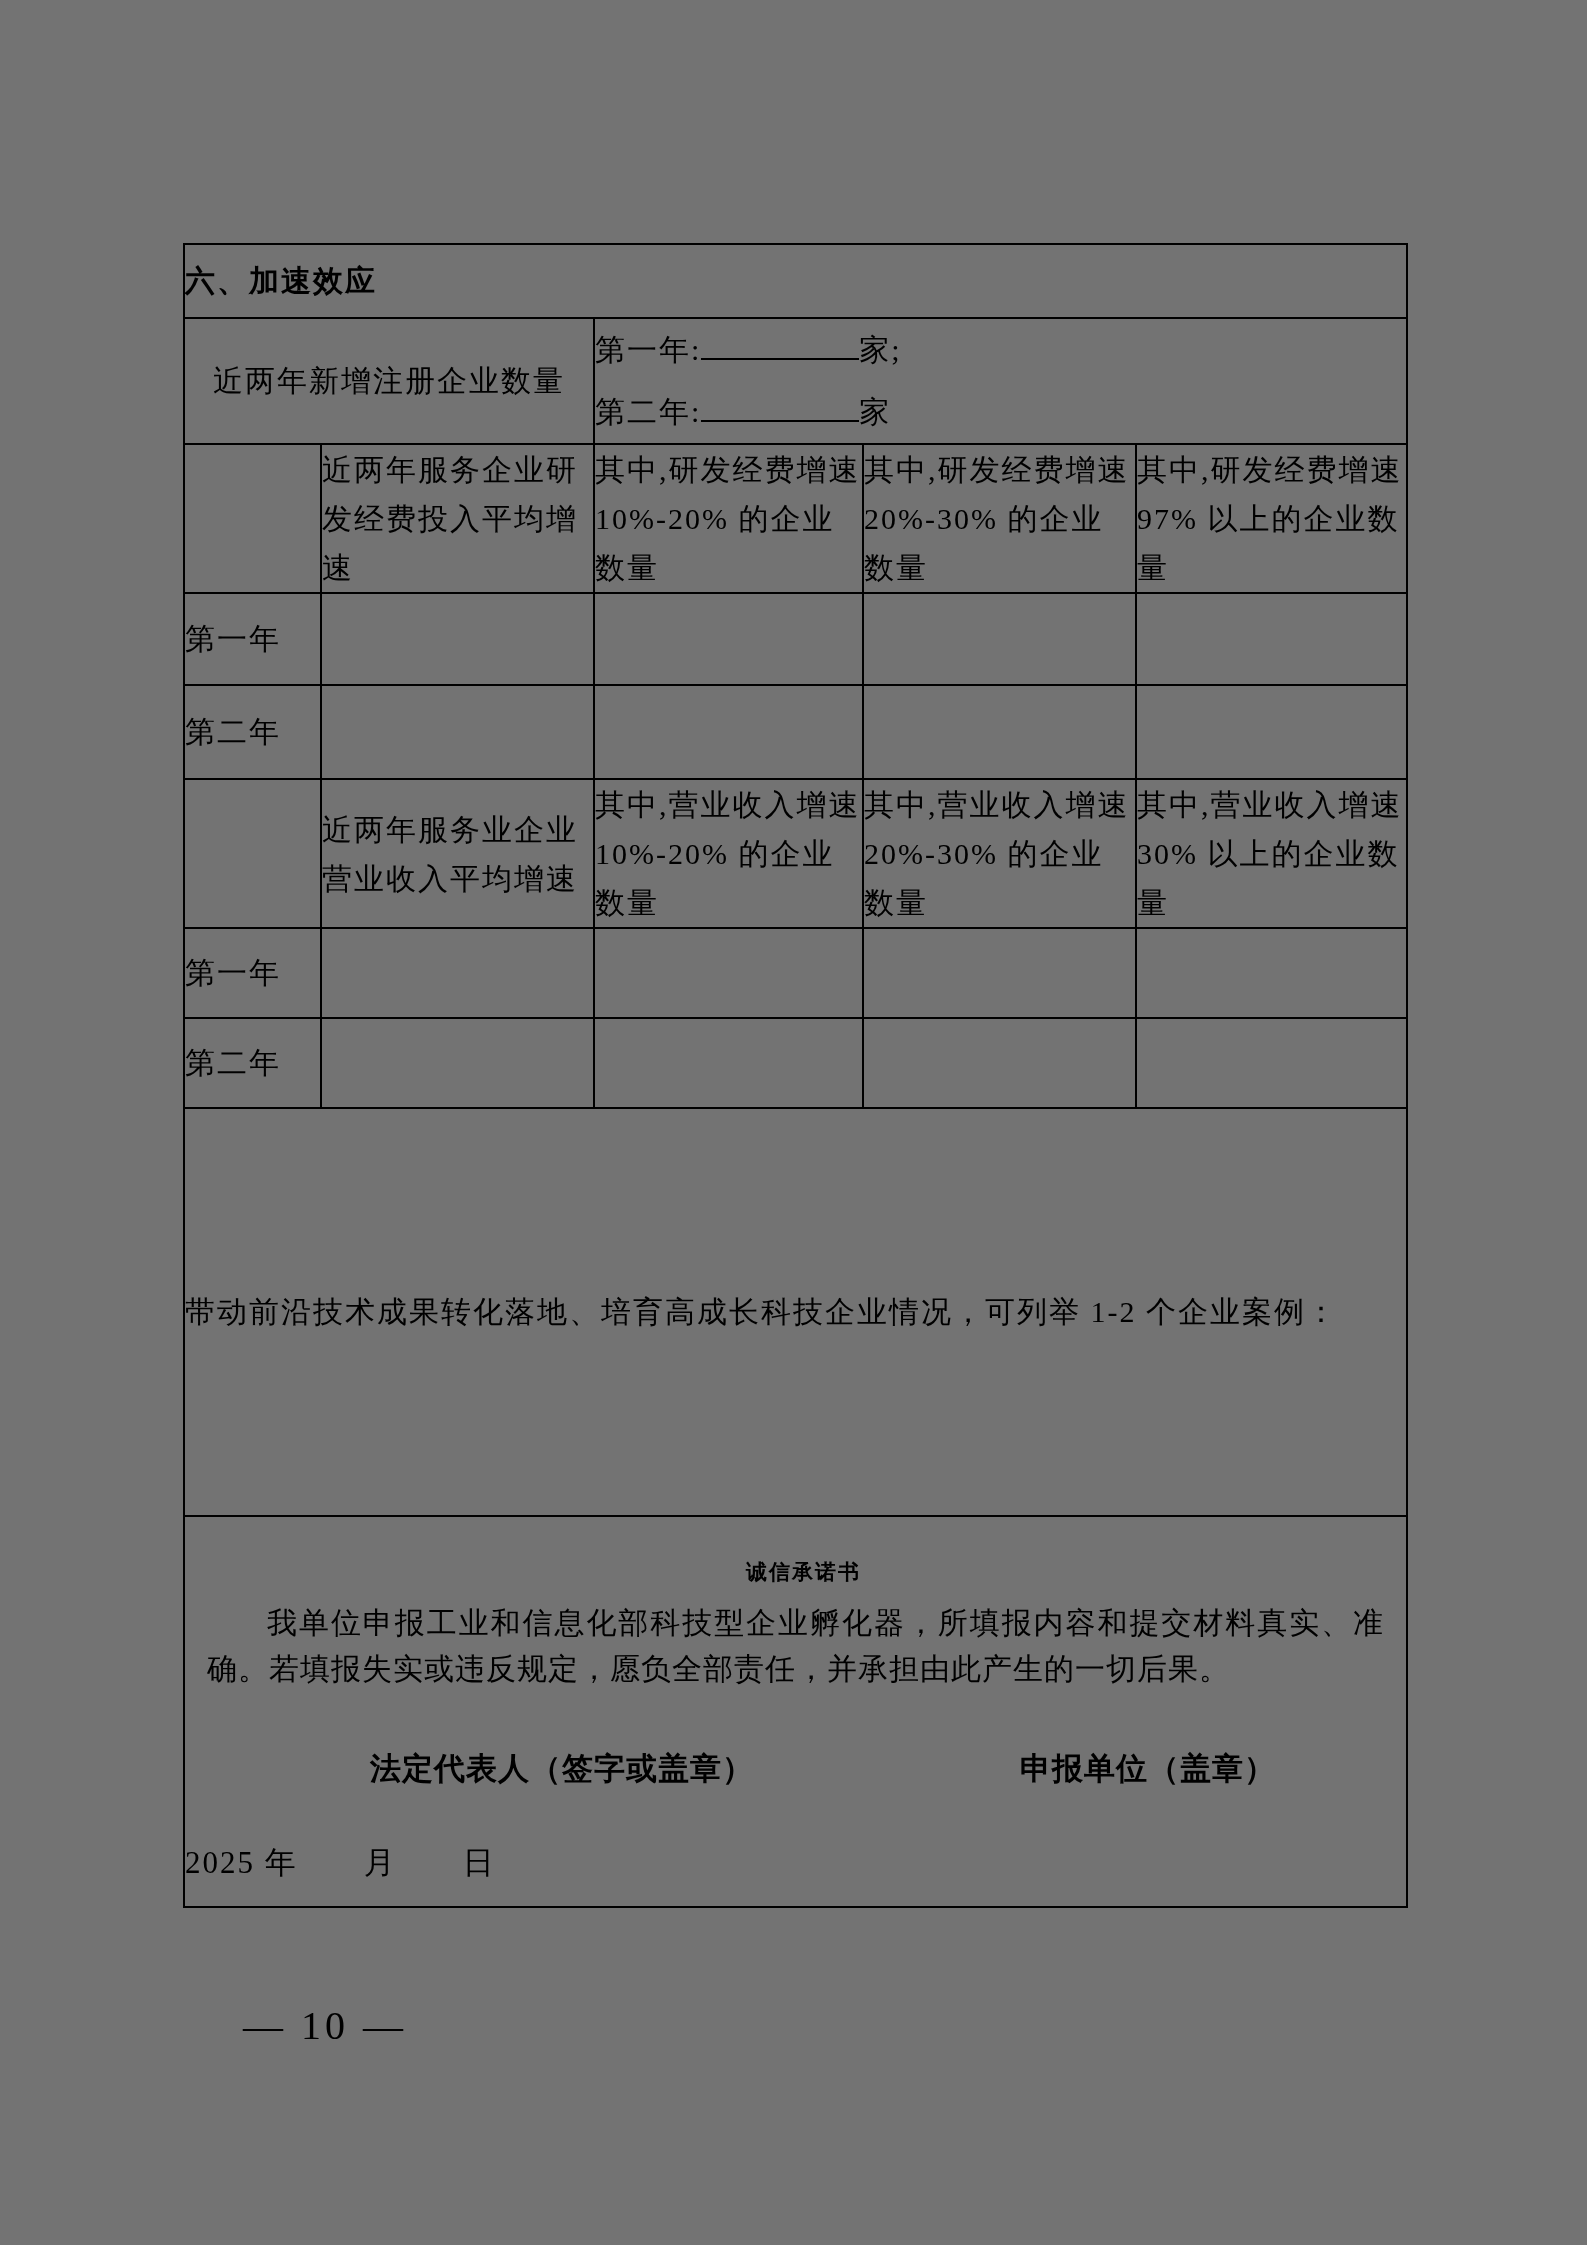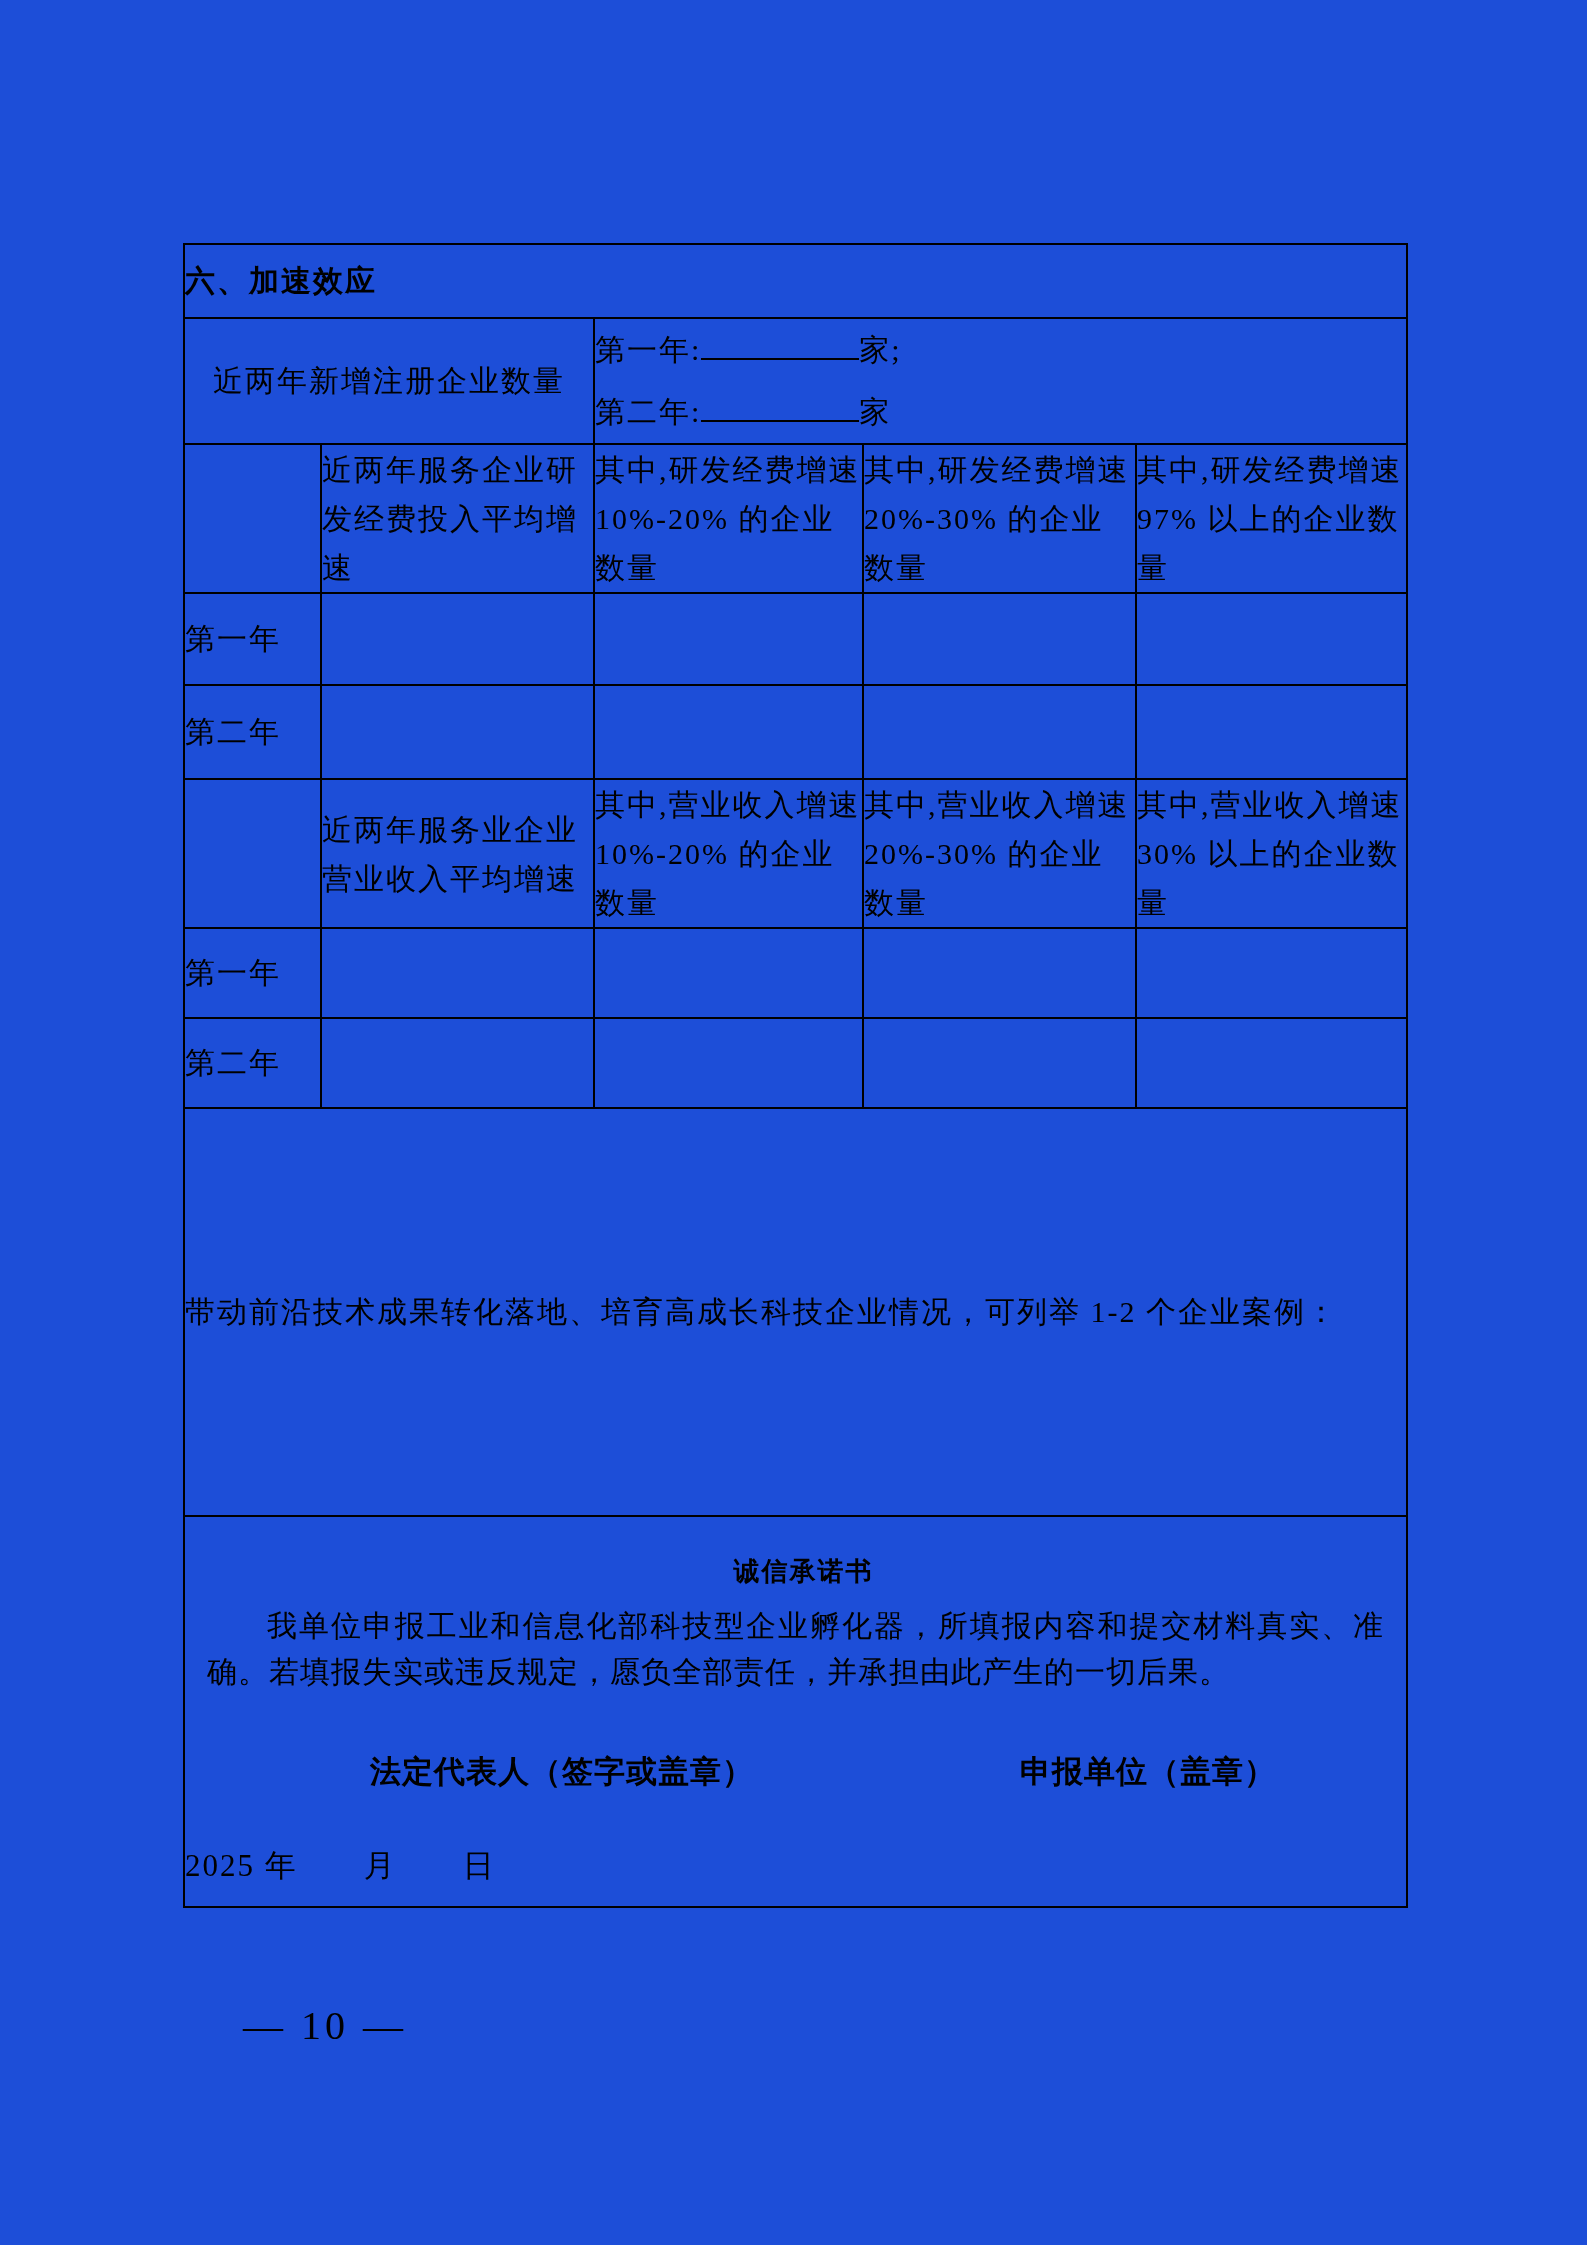--- a/index.html
+++ b/index.html
@@ -11,7 +11,7 @@
     position: relative;
     width: 1587px;
     height: 2245px;
-    background: #1d4ed8;
+    background: #737373;
     color: #000000;
     font-family: "Liberation Serif", "DejaVu Serif", serif;
     overflow: hidden;

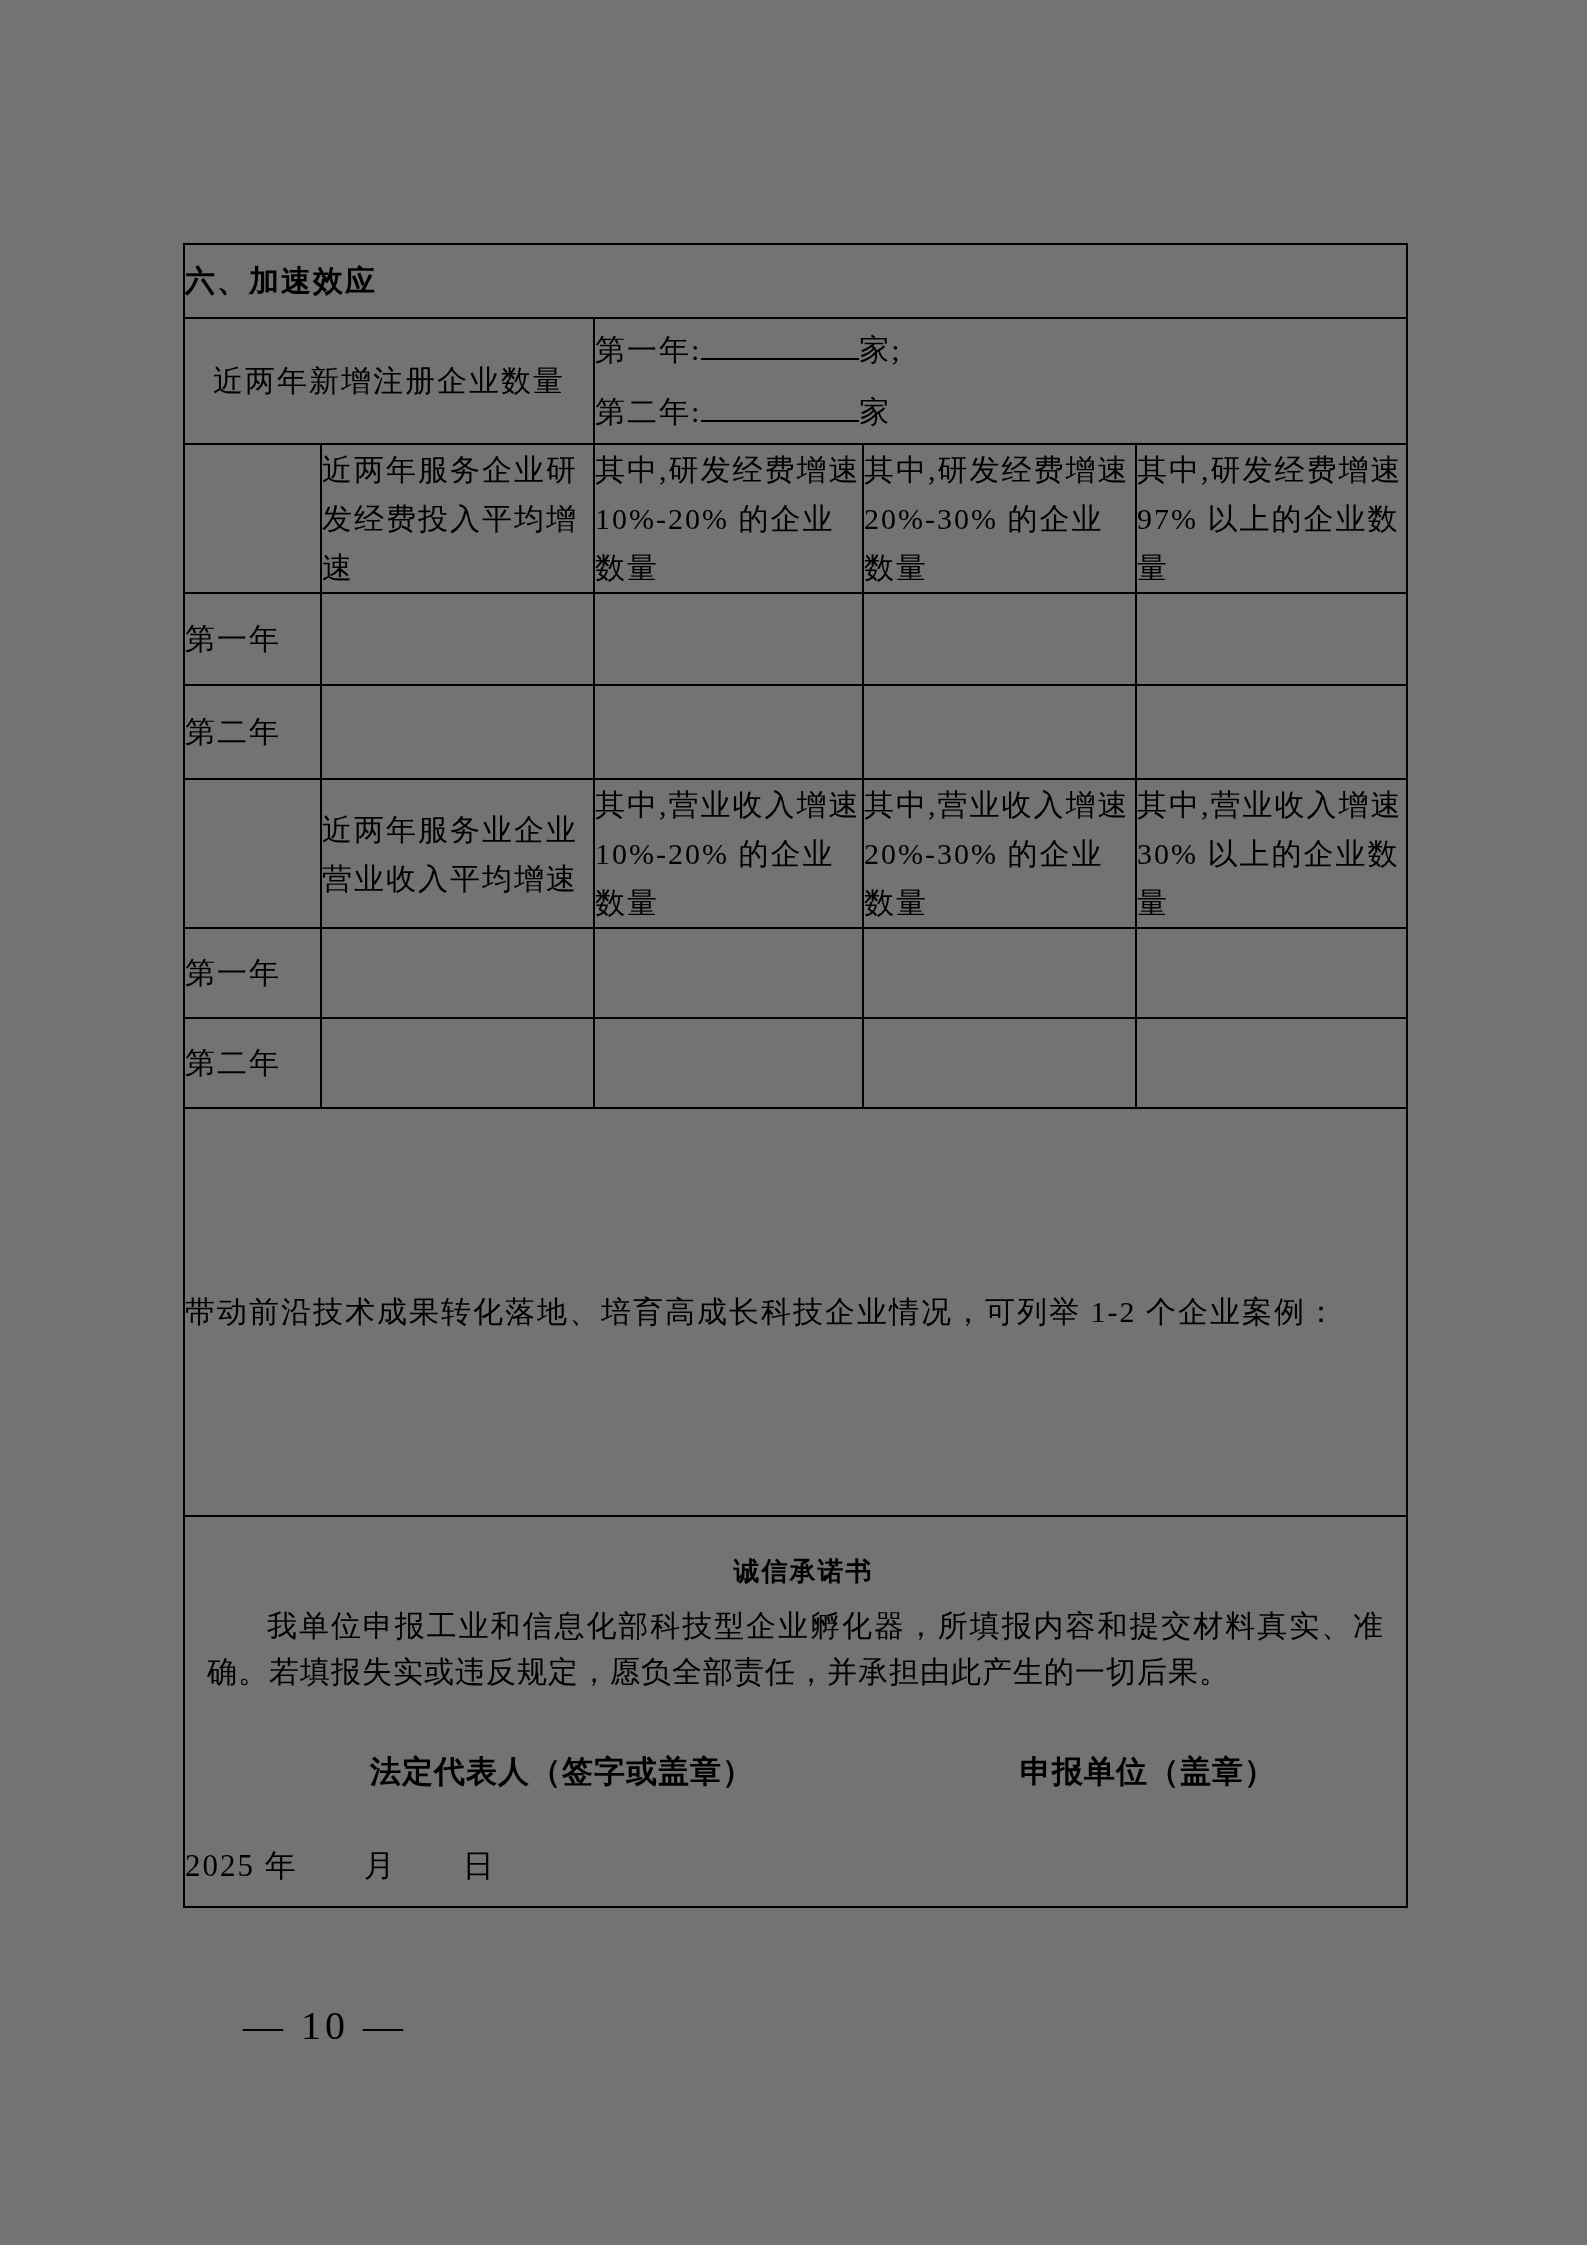--- a/index.html
+++ b/index.html
@@ -94,7 +94,7 @@
     text-align: center;
     font-family: "Liberation Sans", "DejaVu Sans", sans-serif;
     font-weight: bold;
-    font-size: 26px;
+    font-size: 21px;
     letter-spacing: 2px;
     margin-top: 18px;
     padding-left: 16px;

